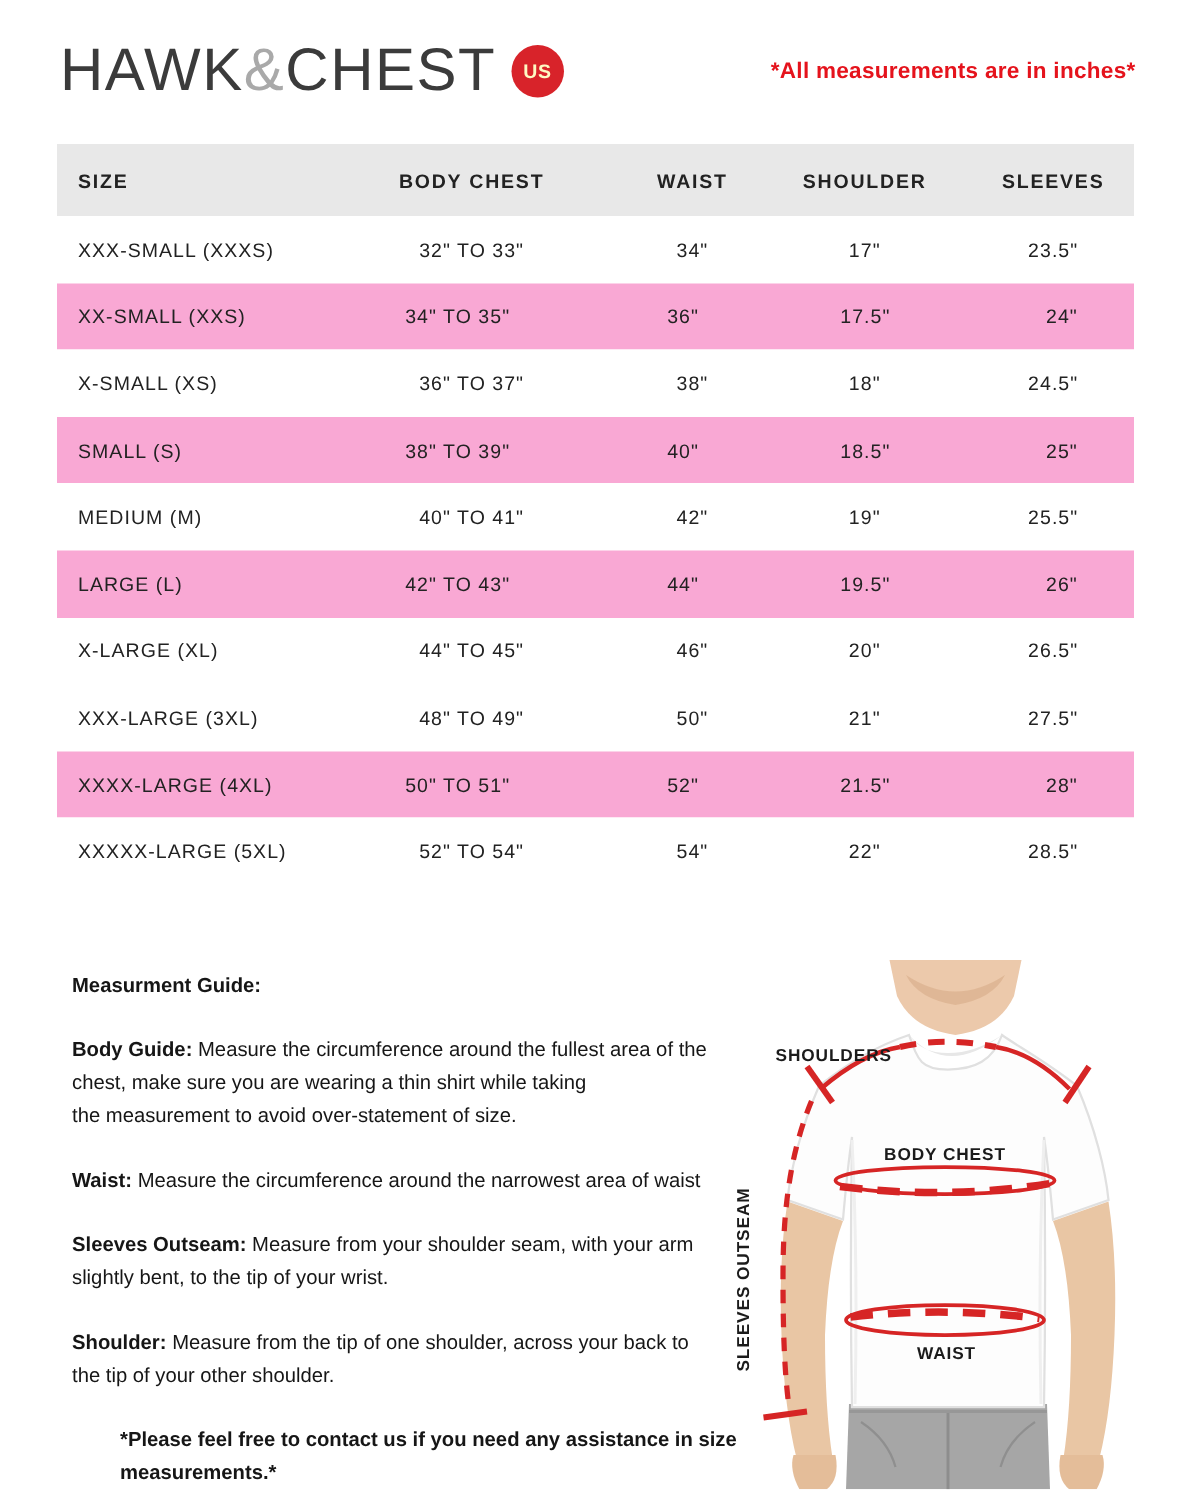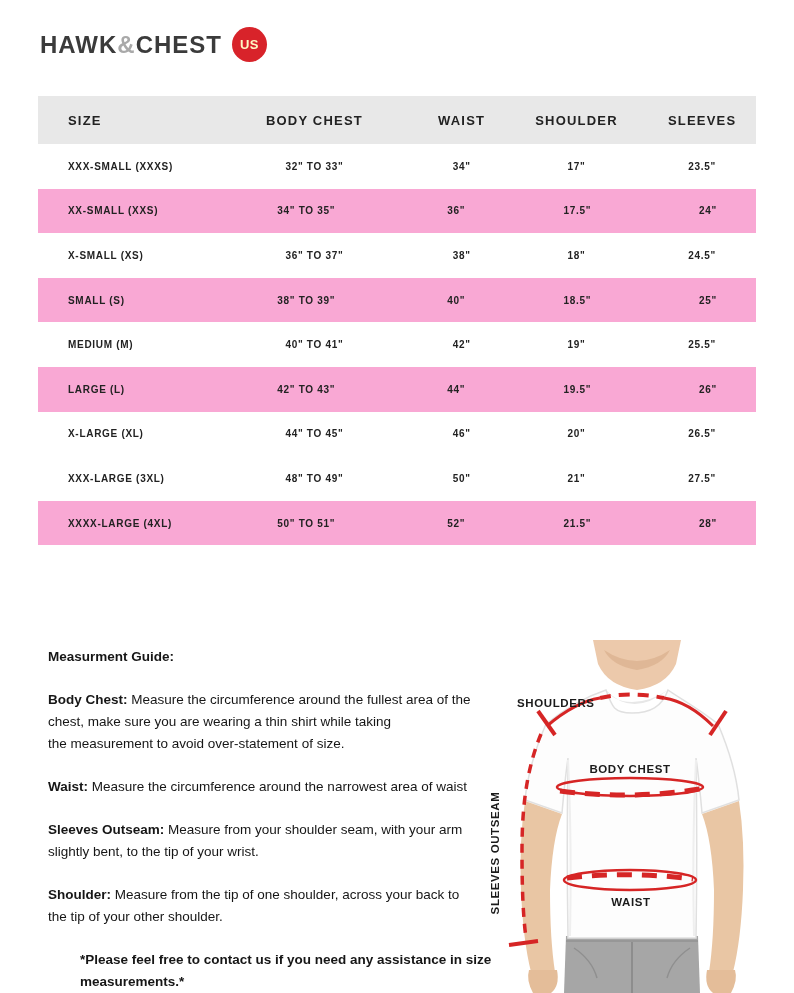--- a/index.html
+++ b/index.html
@@ -9,7 +9,7 @@
   }
   
   .logo{position:absolute;left:40px;top:27px;display:flex;align-items:center;}
-  .logo-word{font-size:24px;font-weight:bold;letter-spacing:1px;color:#3b3b3b;line-height:1;}
+  .logo-word{font-size:40px;font-weight:normal;letter-spacing:1px;color:#3b3b3b;line-height:1;}
   .logo-amp{color:#a9a9a9;}
   .badge{
     width:35px;height:35px;border-radius:50%;background:#d8232a;color:#fef9c3;

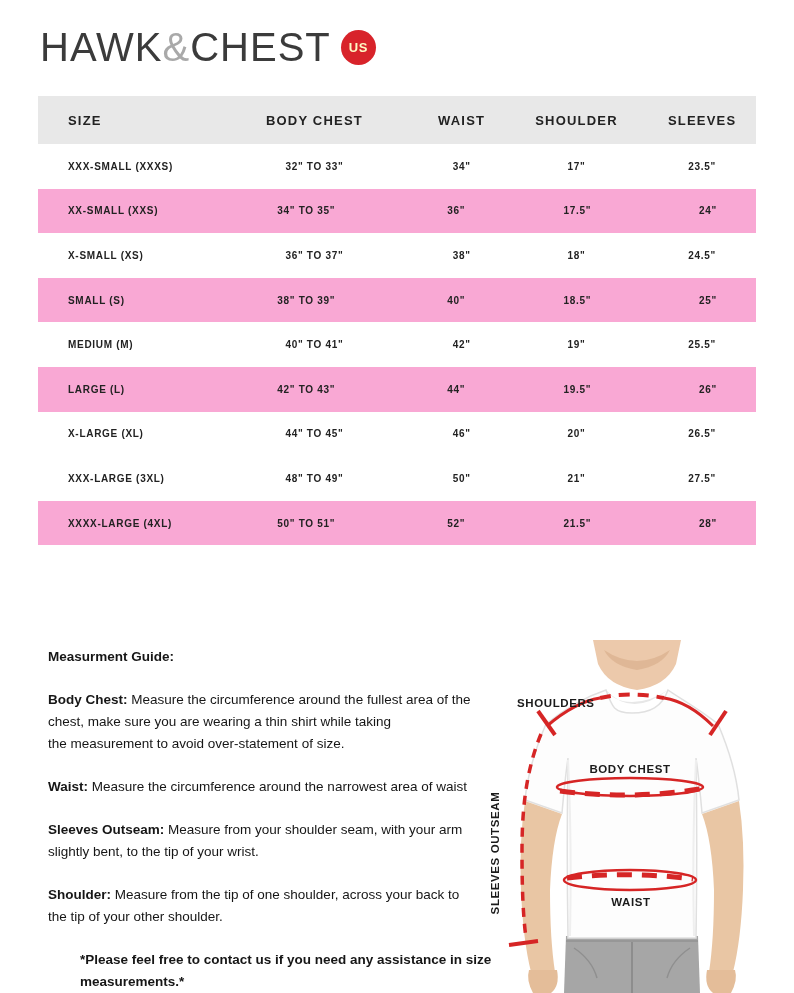--- a/index.html
+++ b/index.html
@@ -58,6 +58,7 @@
       <span class="logo-word">CHEST</span>
     <span class="badge">US</span>
   </div>
+  <div class="top-note">*All measurements are in inches*</div>
 
   <div class="size-table">
     <div class="thead">

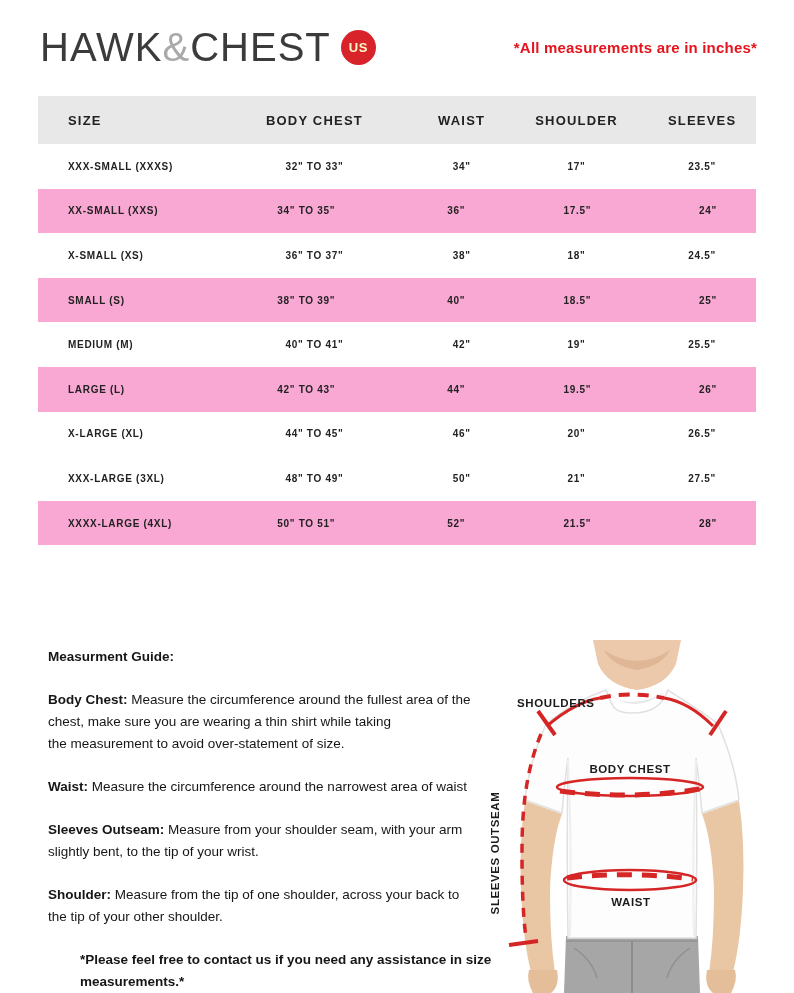--- a/index.html
+++ b/index.html
@@ -27,7 +27,7 @@
   .trow{height:44.6px;background:#ffffff;font-size:10px;font-weight:bold;letter-spacing:.7px;color:#222;}
   .trow.alt{background:#f9a8d4;gap:19px;}
   .c{box-sizing:border-box;text-align:center;}
-  .c0{width:24%;text-align:left;padding-left:30px;}
+  .c0{width:24%;text-align:left;padding-left:14px;}
   .c1{width:29%;}
   .c2{width:12%;}
   .c3{width:20%;}

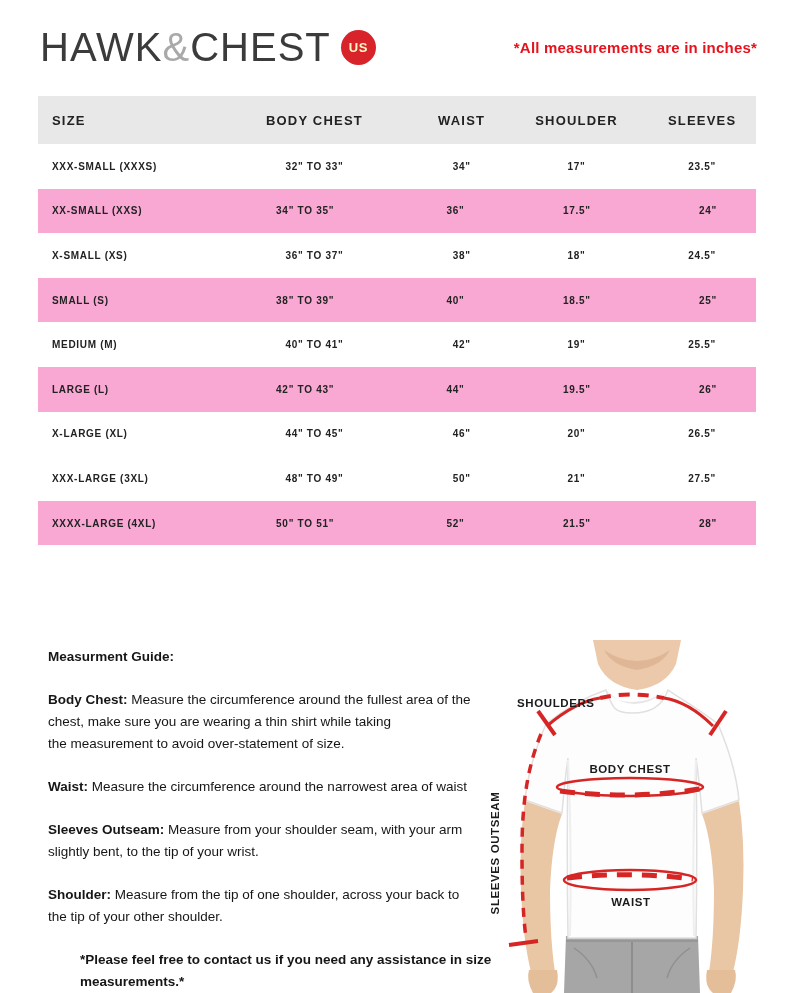--- a/index.html
+++ b/index.html
@@ -24,7 +24,7 @@
   .size-table{position:absolute;left:38px;top:96px;width:718px;}
   .trow,.thead{display:flex;align-items:center;width:100%;}
   .thead{height:48px;background:#e8e8e8;font-size:13px;font-weight:bold;letter-spacing:1.2px;color:#222;}
-  .trow{height:44.6px;background:#ffffff;font-size:10px;font-weight:bold;letter-spacing:.7px;color:#222;}
+  .trow{height:44.6px;background:#ffffff;font-size:13px;font-weight:normal;letter-spacing:.7px;color:#222;}
   .trow.alt{background:#f9a8d4;gap:19px;}
   .c{box-sizing:border-box;text-align:center;}
   .c0{width:24%;text-align:left;padding-left:14px;}

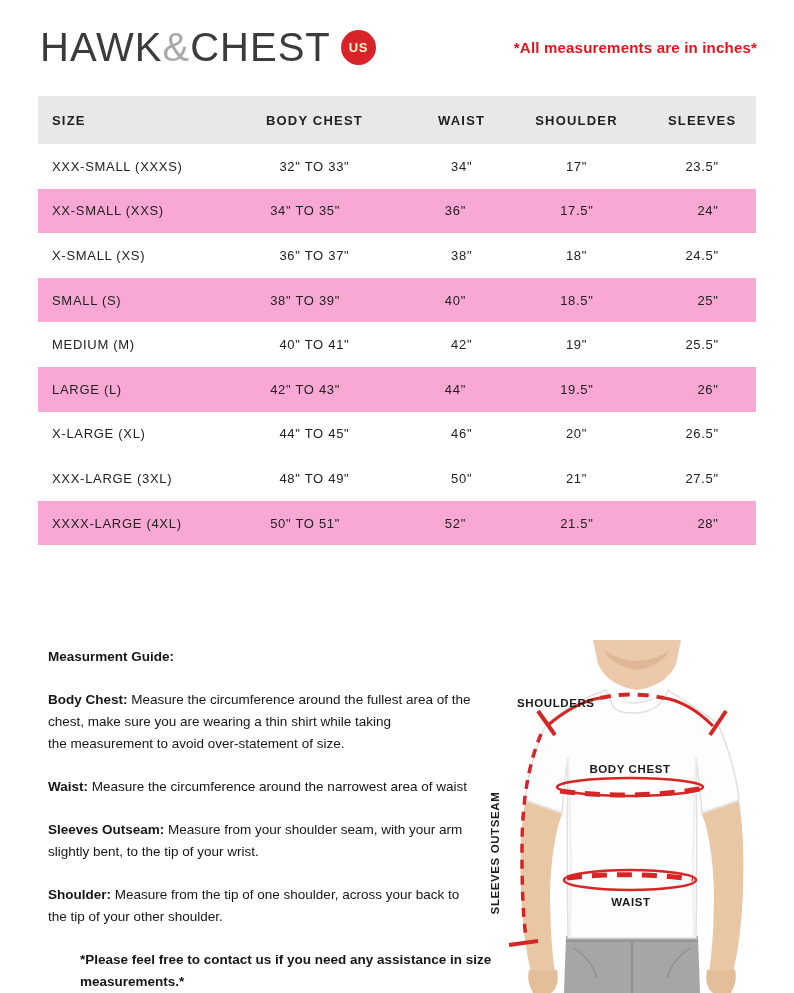--- a/index.html
+++ b/index.html
@@ -131,6 +131,13 @@
       <div class="c c2">52"</div>
       <div class="c c3">21.5"</div>
       <div class="c c4">28"</div>
+    </div>
+    <div class="trow">
+      <div class="c c0">XXXXX-LARGE (5XL)</div>
+      <div class="c c1">52" TO 54"</div>
+      <div class="c c2">54"</div>
+      <div class="c c3">22"</div>
+      <div class="c c4">28.5"</div>
     </div>
   </div>
 

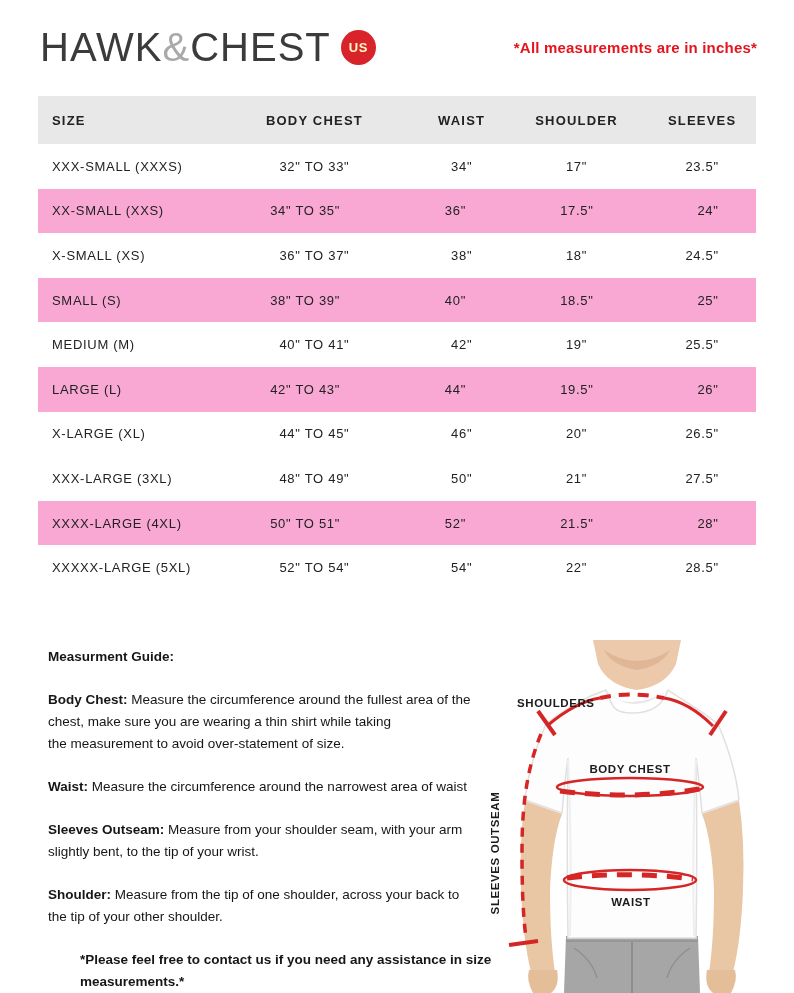--- a/index.html
+++ b/index.html
@@ -143,7 +143,7 @@
 
   <div class="guide">
     <div class="guide-title">Measurment Guide:</div>
-    <p><span class="lead">Body Chest:</span><span> Measure the circumference around the fullest area of the
+    <p><span class="lead">Body Guide:</span><span> Measure the circumference around the fullest area of the
 chest, make sure you are wearing a thin shirt while taking
 the measurement to avoid over-statement of size.</span></p>
     <p><span class="lead">Waist:</span><span> Measure the circumference around the narrowest area of waist</span></p>

